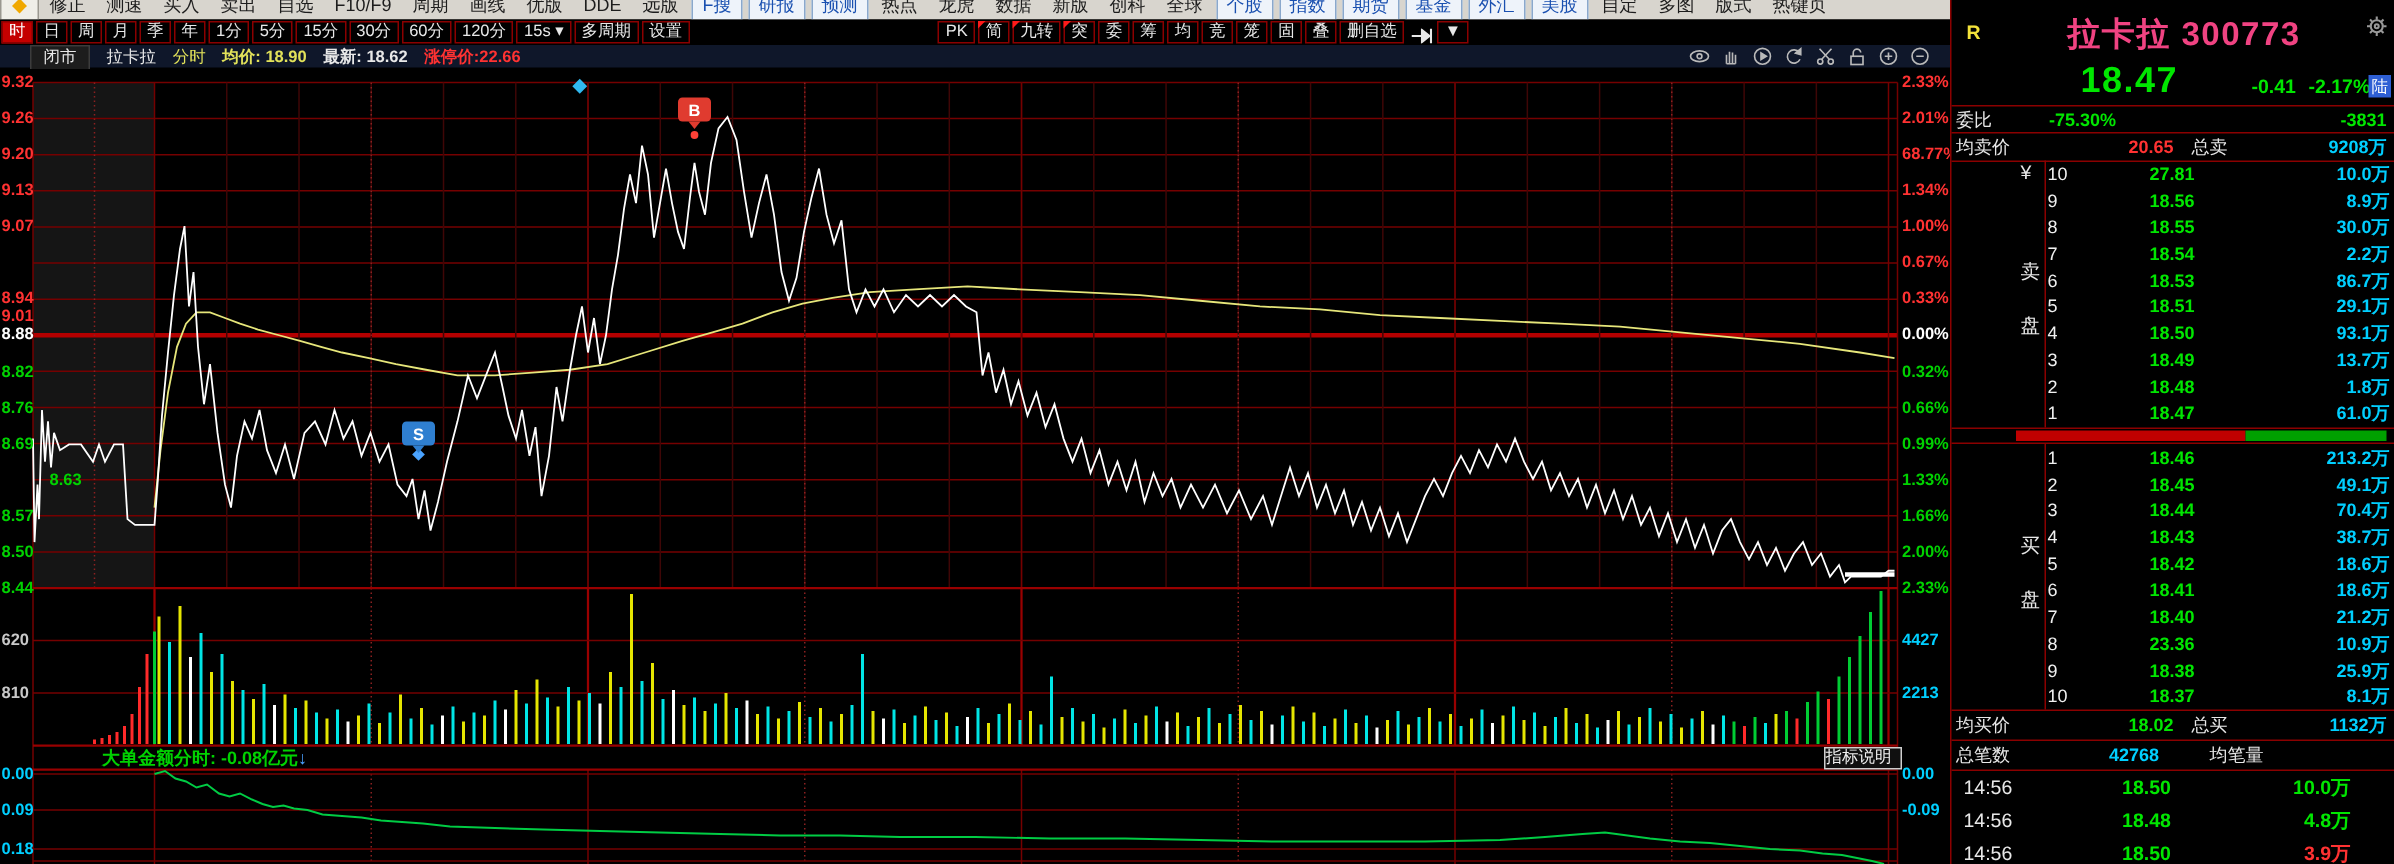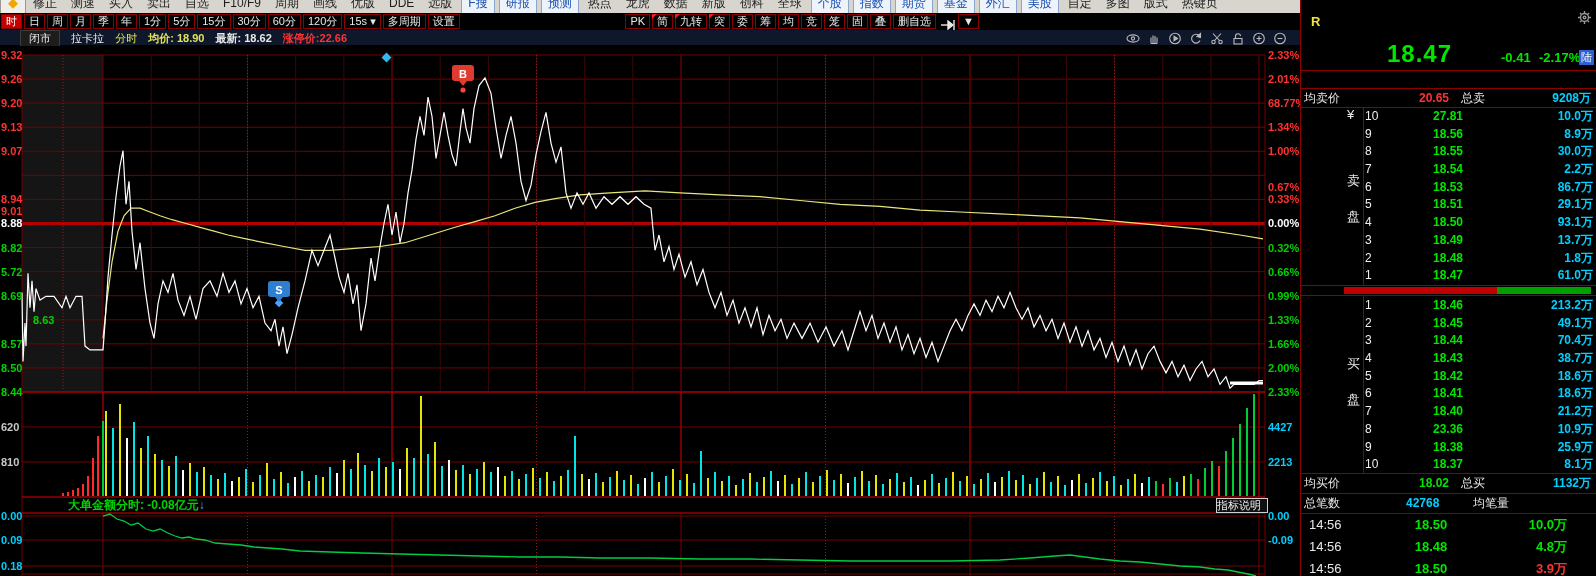--- a/index.html
+++ b/index.html
@@ -472,6 +472,9 @@
 
   <div id="panel">
     <span id="p-r">R</span>
+    <div id="p-title">
+      <span>拉卡拉</span> <span>300773</span>
+    </div>
     <span id="p-gear">
       <svg width="15" height="15" viewBox="0 0 15 15">
           <g stroke="#999" stroke-width="1.4" fill="none">

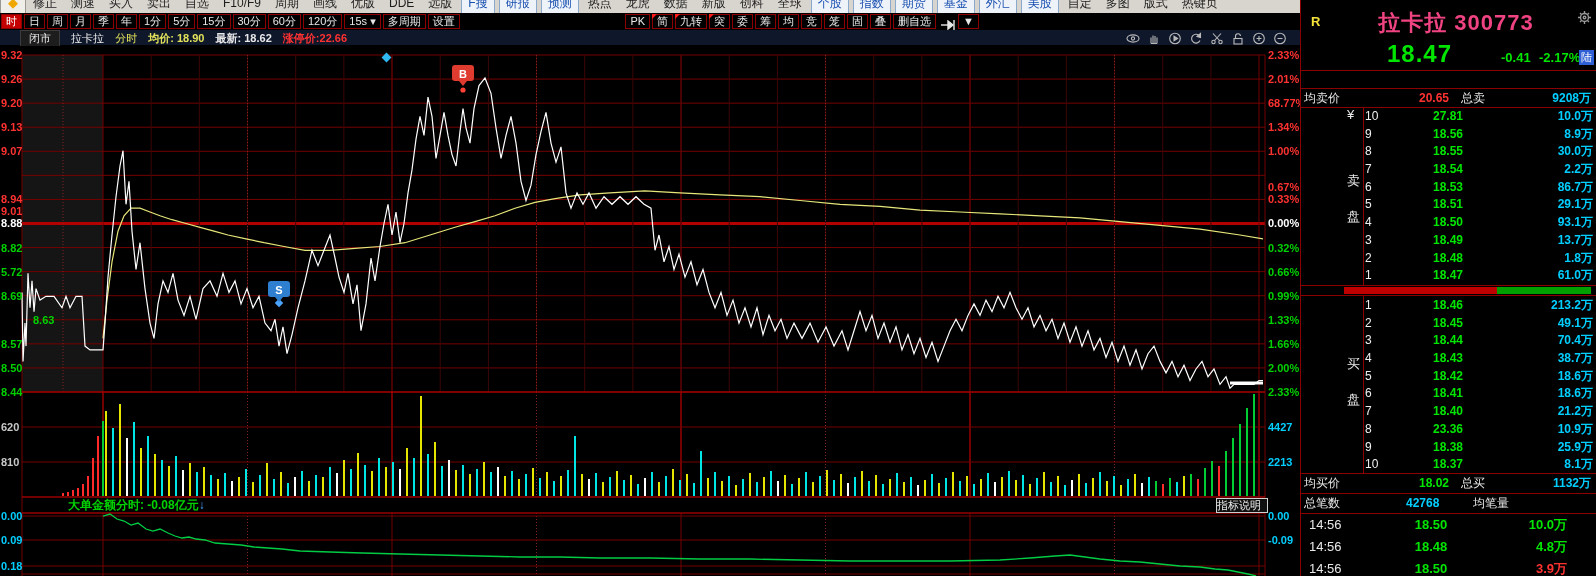--- a/index.html
+++ b/index.html
@@ -491,6 +491,11 @@
       <span id="p-badge">陆</span>
     </div>
 
+    <div class="p-row" style="top:71px">
+      <span class="lab" style="padding-left:3px">委比</span>
+      <span class="grn" style="position:absolute;left:65px">-75.30%</span>
+      <span class="grn" style="position:absolute;right:6px">-3831</span>
+    </div>
     <div class="p-row" style="top:89px">
       <span class="lab" style="padding-left:3px">均卖价</span>
       <span class="red" style="position:absolute;left:118px">20.65</span>

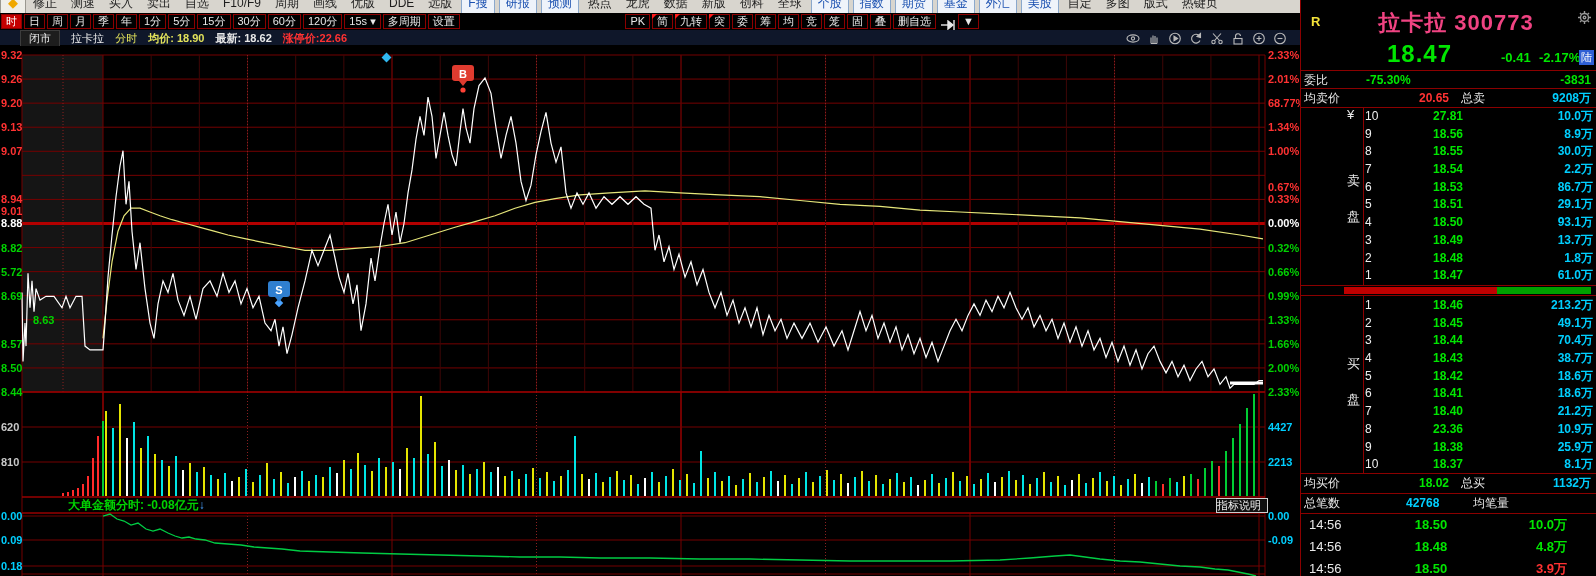--- a/index.html
+++ b/index.html
@@ -443,7 +443,7 @@
         <div class="axl r" style="left: 1268px; top: 52.142px;">68.77%</div>
         <div class="axl r" style="left: 1268px; top: 76.213px;">1.34%</div>
         <div class="axl r" style="left: 1268px; top: 100.284px;">1.00%</div>
-        <div class="axl r" style="left: 1268px; top: 124.355px; margin-top: 12px;">0.67%</div>
+        <div class="axl r" style="left: 1268px; top: 124.355px;">0.67%</div>
         <div class="axl r" style="left: 1268px; top: 148.426px;">0.33%</div>
         <div class="axl w" style="left: 1268px; top: 172.497px;">0.00%</div>
         <div class="axl g" style="left: 1268px; top: 196.568px;">0.32%</div>

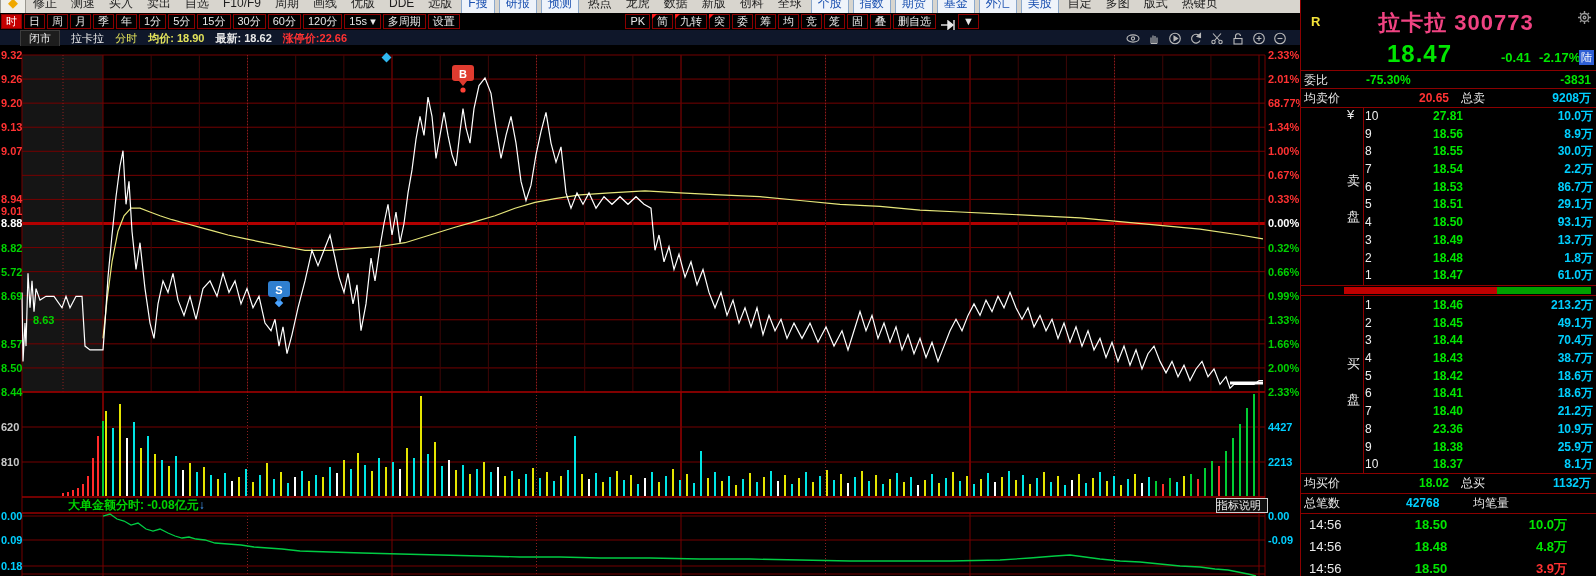--- a/index.html
+++ b/index.html
@@ -432,7 +432,7 @@
         <div class="axl r" style="left: 1px; top: 148.426px;">8.94</div>
         <div class="axl w" style="left: 1px; top: 172.497px;">8.88</div>
         <div class="axl g" style="left: 1px; top: 196.568px;">8.82</div>
-        <div class="axl g" style="left: 1px; top: 220.639px;">5.72</div>
+        <div class="axl g" style="left: 1px; top: 220.639px;">8.76</div>
         <div class="axl g" style="left: 1px; top: 244.71px;">8.69</div>
         <div class="axl g" style="left: 1px; top: 268.781px; padding-left: 32px;">8.63</div>
         <div class="axl g" style="left: 1px; top: 292.852px;">8.57</div>

